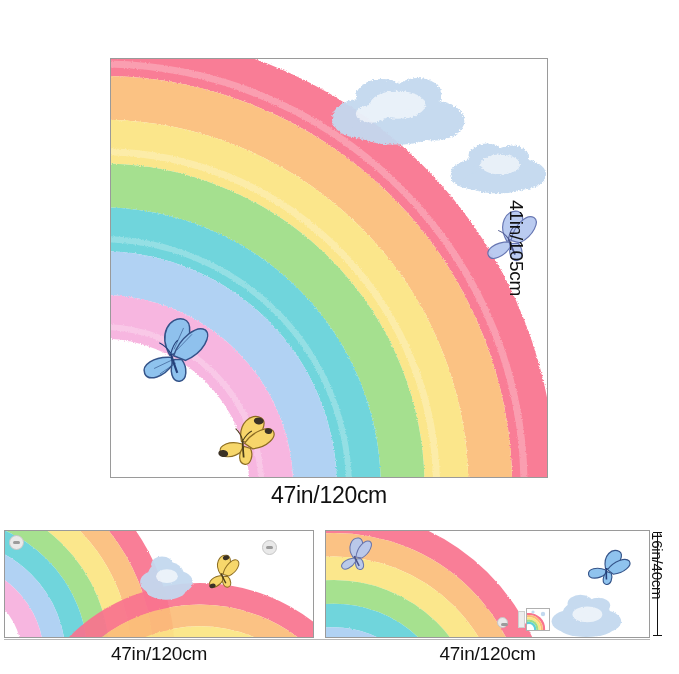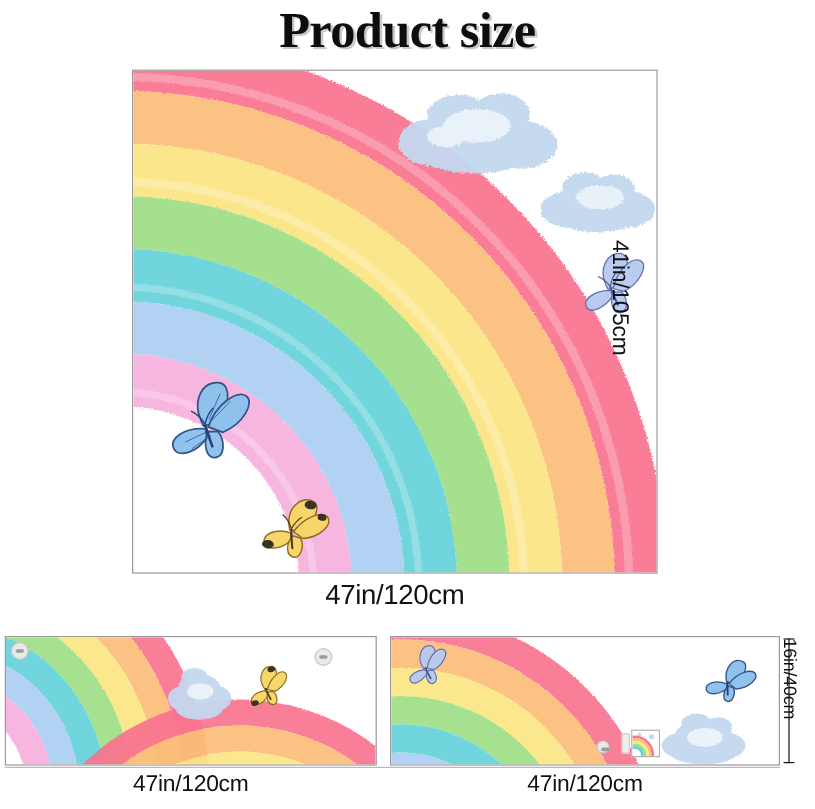--- a/index.html
+++ b/index.html
@@ -142,7 +142,6 @@
 
 <div class="page">
 
-  <div class="title">Product size</div>
 
   <div class="main-panel">
     <svg class="panel-svg" viewBox="0 0 438 420" preserveAspectRatio="none">

